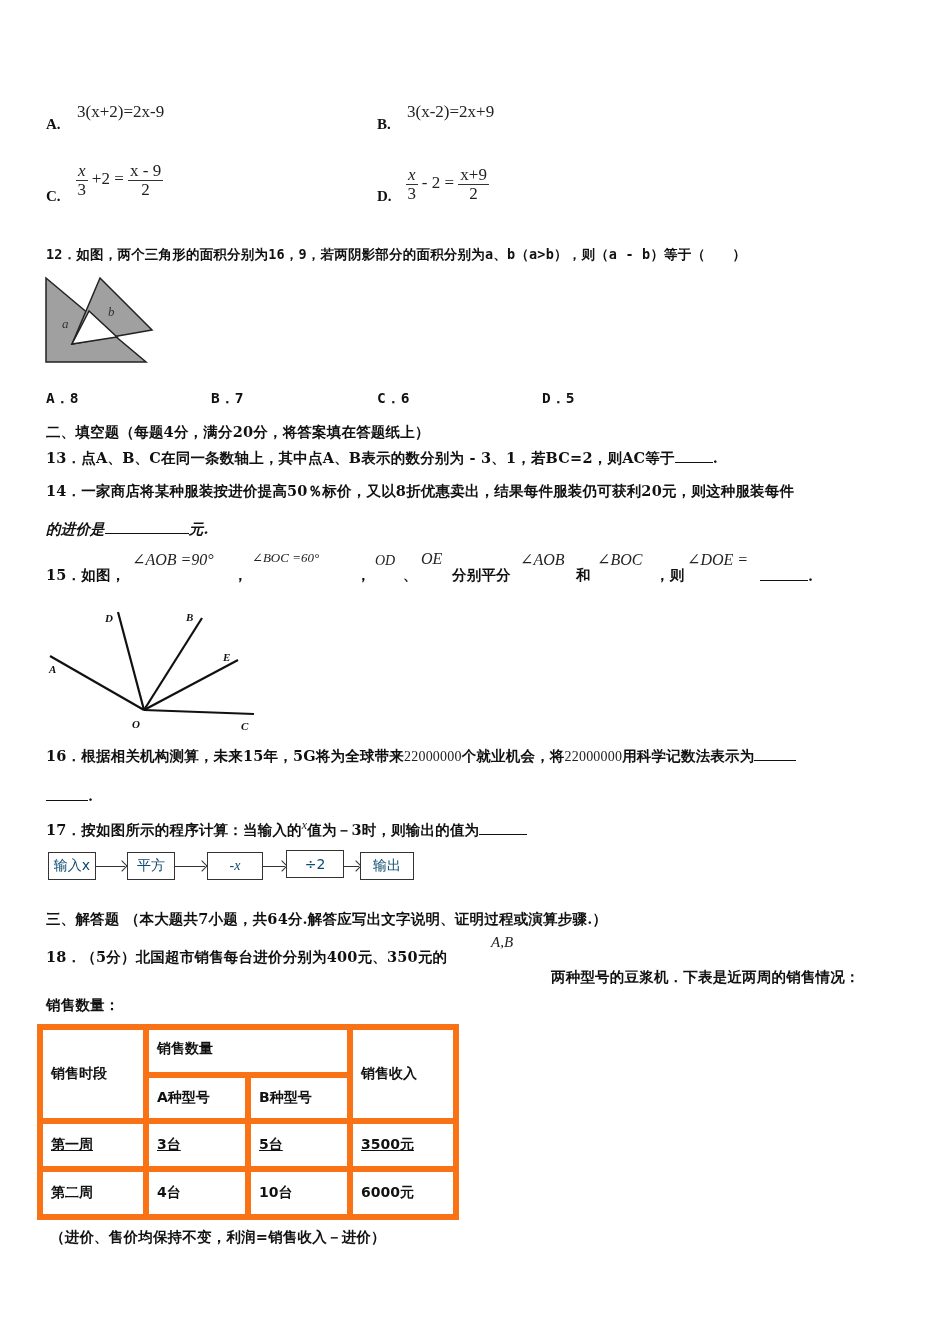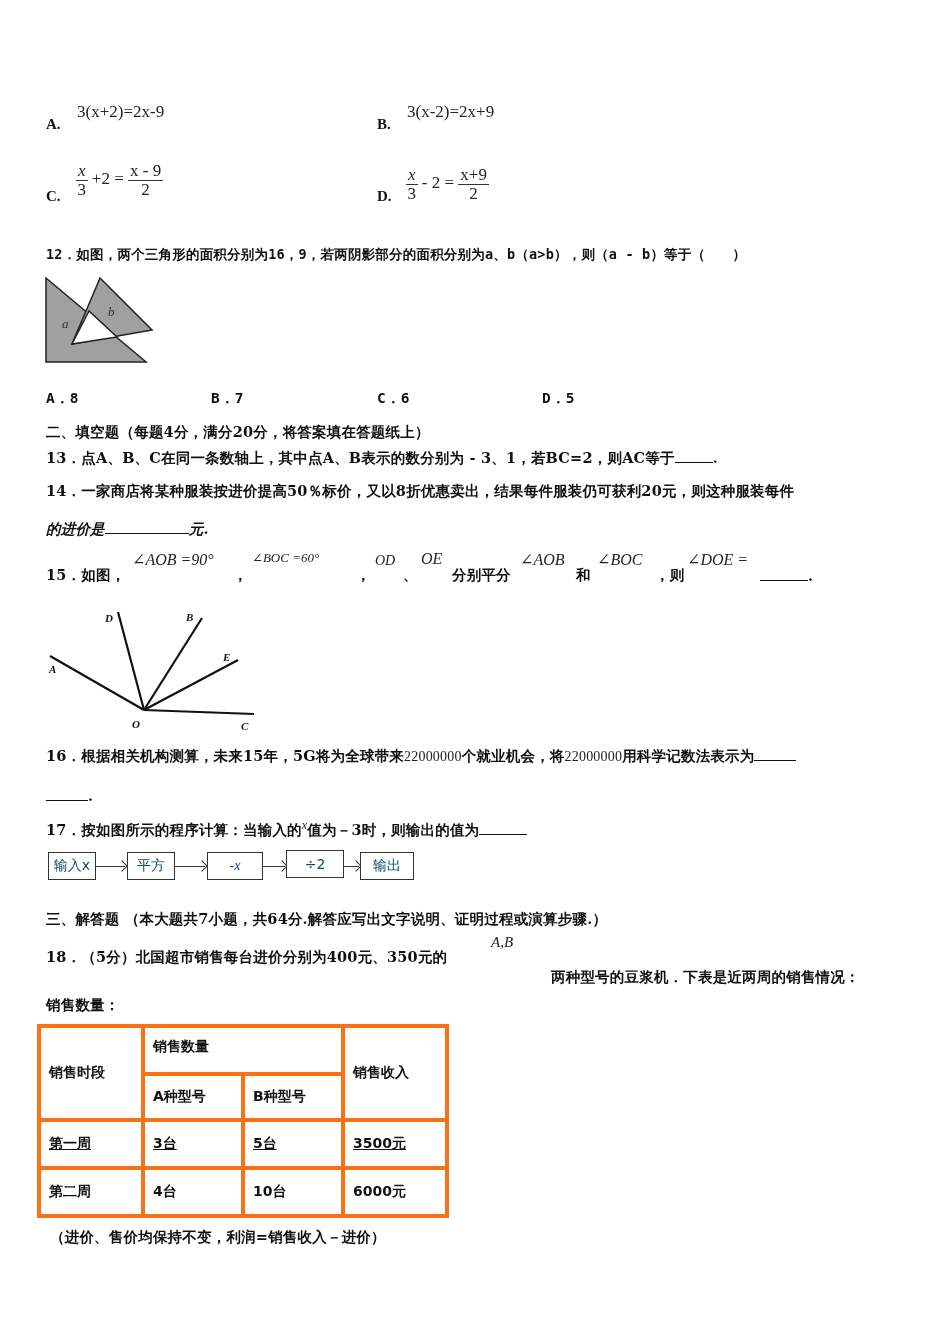--- a/index.html
+++ b/index.html
@@ -17,7 +17,7 @@
   .flow-arrow { position: absolute; height: 0; border-top: 1px solid #333; }
   .flow-arrow::after { content: ""; position: absolute; right: -1px; top: -5px; width: 7px; height: 7px; border-right: 1px solid #333; border-top: 1px solid #333; transform: rotate(45deg); }
   table.sales { position: absolute; left: 37px; top: 1024px; border-collapse: collapse; font-family: "DejaVu Sans", sans-serif; font-weight: bold; font-size: 14px; }
-  table.sales td { border: 4px solid #f97316; padding: 0 8px; vertical-align: middle; }
+  table.sales td { border: 6px solid #f97316; padding: 0 8px; vertical-align: middle; }
 </style>
 </head>
 <body>

